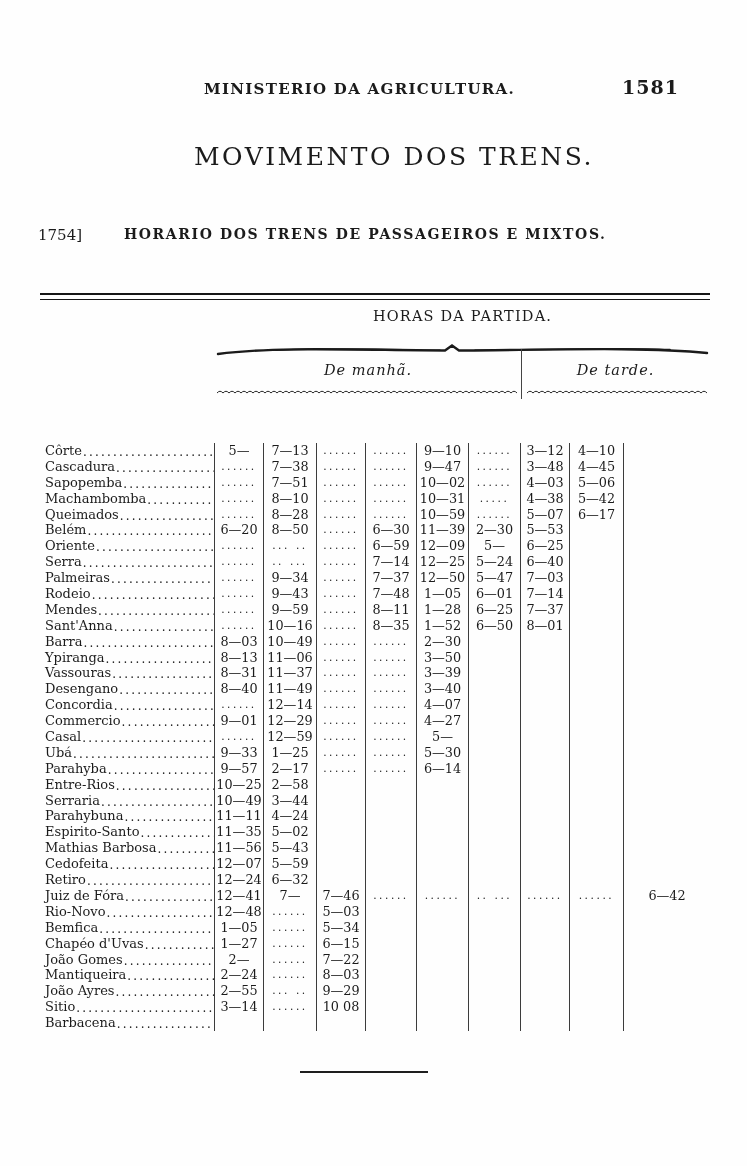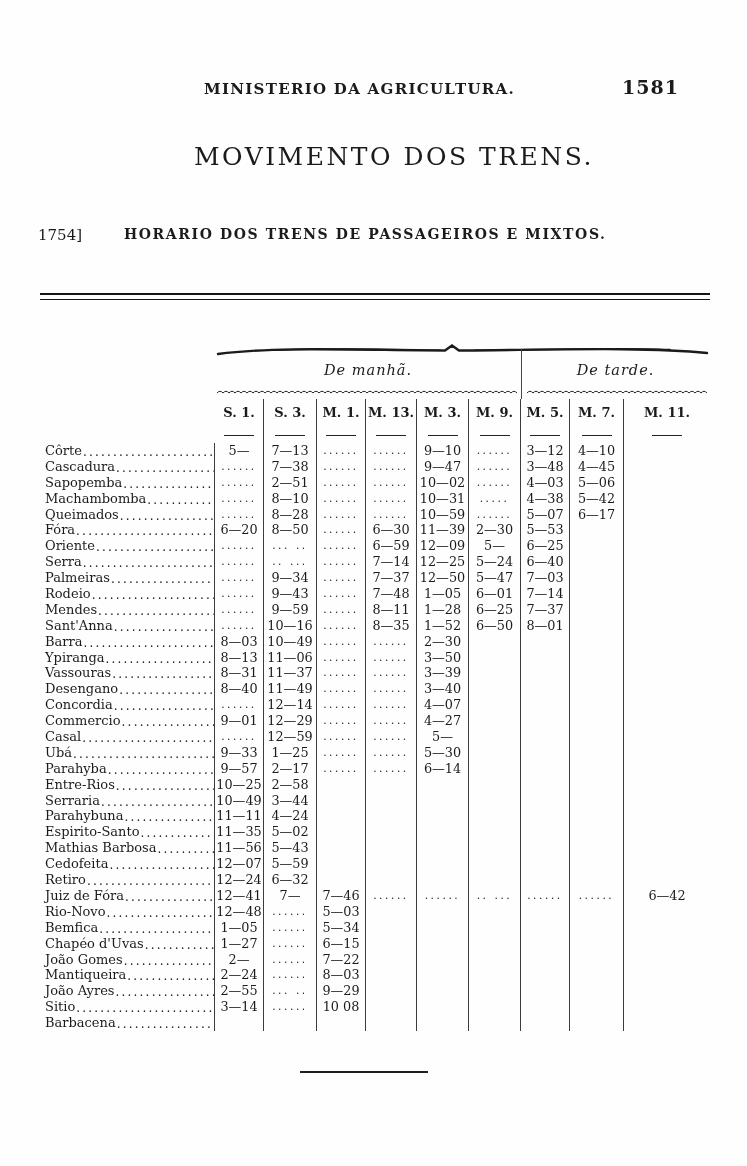--- a/index.html
+++ b/index.html
@@ -129,6 +129,7 @@
     <div class="head">
 
       <div class="times-head">
+        <div class="partida">HORAS DA PARTIDA.</div>
 
         <svg class="brace" width="495" height="18" viewBox="0 0 495 18">
           <path d="M3,13 C60,5.5 140,9 230,9.5 L237,4.5 L244,9.5 C330,9 430,5.5 492,12" fill="none" stroke="#1b1b1b" stroke-width="2.4" stroke-linecap="round"></path>

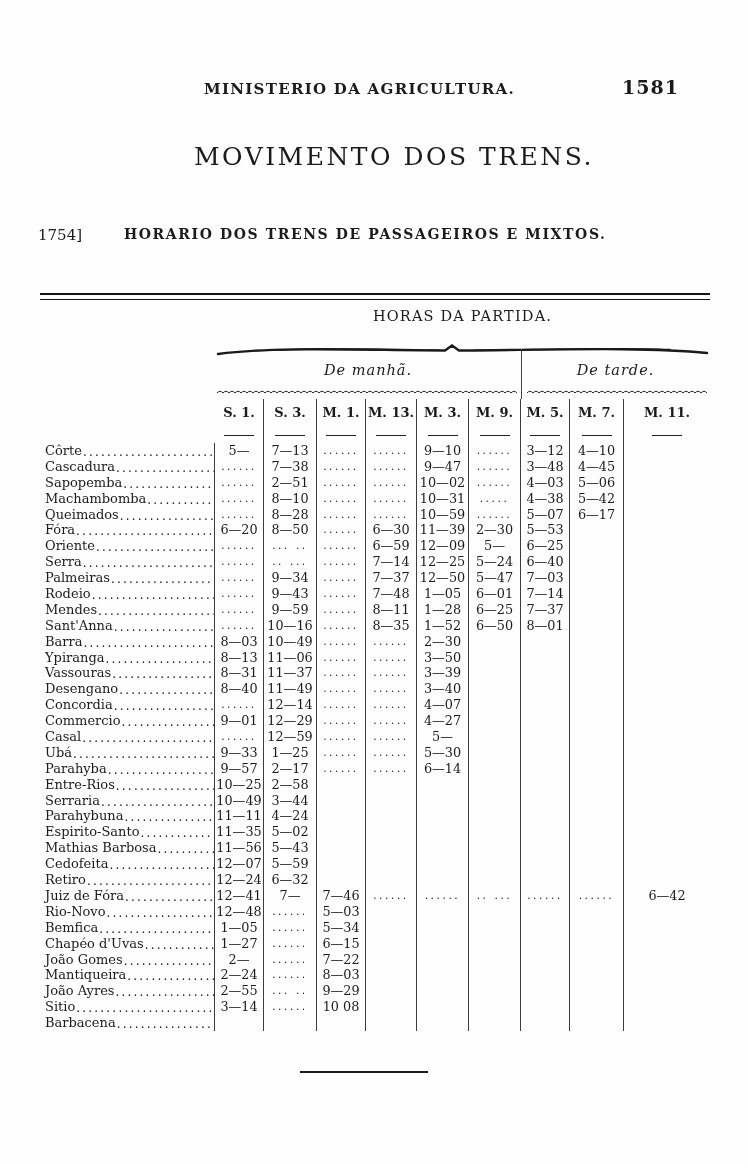--- a/index.html
+++ b/index.html
@@ -148,17 +148,6 @@
 
         <div class="tarde-divider"></div>
 
-        <div class="col-heads">
-            <div class="ch" style="width: 49px;">S. 1.</div>
-            <div class="ch" style="width: 53px;">S. 3.</div>
-            <div class="ch" style="width: 49px;">M. 1.</div>
-            <div class="ch" style="width: 51px;">M. 13.</div>
-            <div class="ch" style="width: 52px;">M. 3.</div>
-            <div class="ch" style="width: 52px;">M. 9.</div>
-            <div class="ch" style="width: 49px;">M. 5.</div>
-            <div class="ch" style="width: 54px;">M. 7.</div>
-            <div class="ch" style="width: 86px;">M. 11.</div>
-          </div>
       </div>
     </div>
 

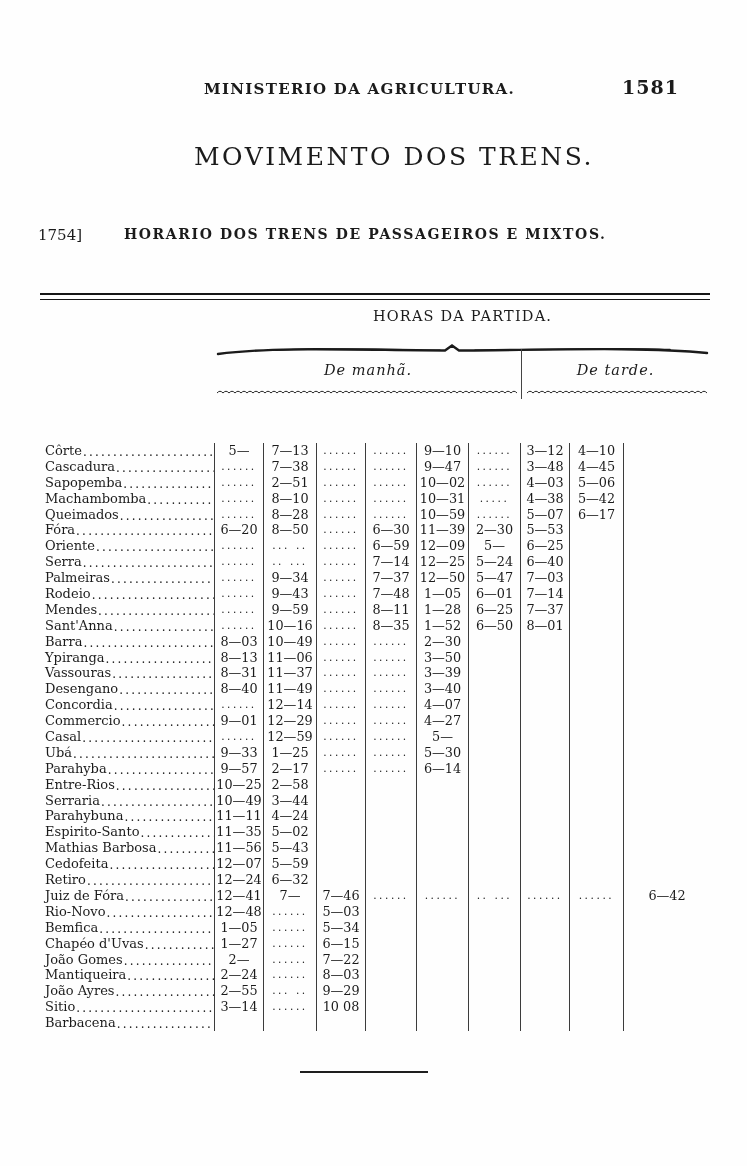--- a/index.html
+++ b/index.html
@@ -188,7 +188,7 @@
             <span class="leader"></span>
           </div>
           <div class="c t dots" style="width: 49px;">......</div>
-          <div class="c t" style="width: 53px;">2—51</div>
+          <div class="c t" style="width: 53px;">7—51</div>
           <div class="c t dots" style="width: 49px;">......</div>
           <div class="c t dots" style="width: 51px;">......</div>
           <div class="c t" style="width: 52px;">10—02</div>

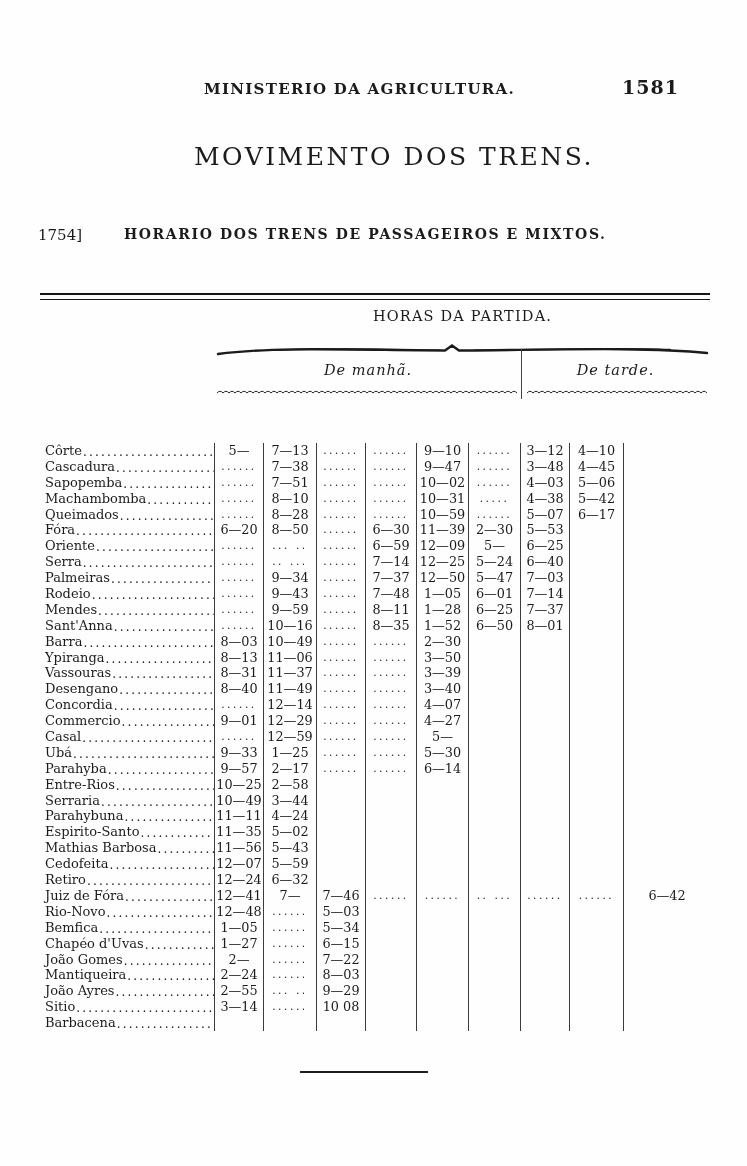--- a/index.html
+++ b/index.html
@@ -229,7 +229,7 @@
         </div>
         <div class="row">
           <div class="c station">
-            <span class="sname">Fóra</span>
+            <span class="sname">Belém</span>
             <span class="leader"></span>
           </div>
           <div class="c t" style="width: 49px;">6—20</div>

